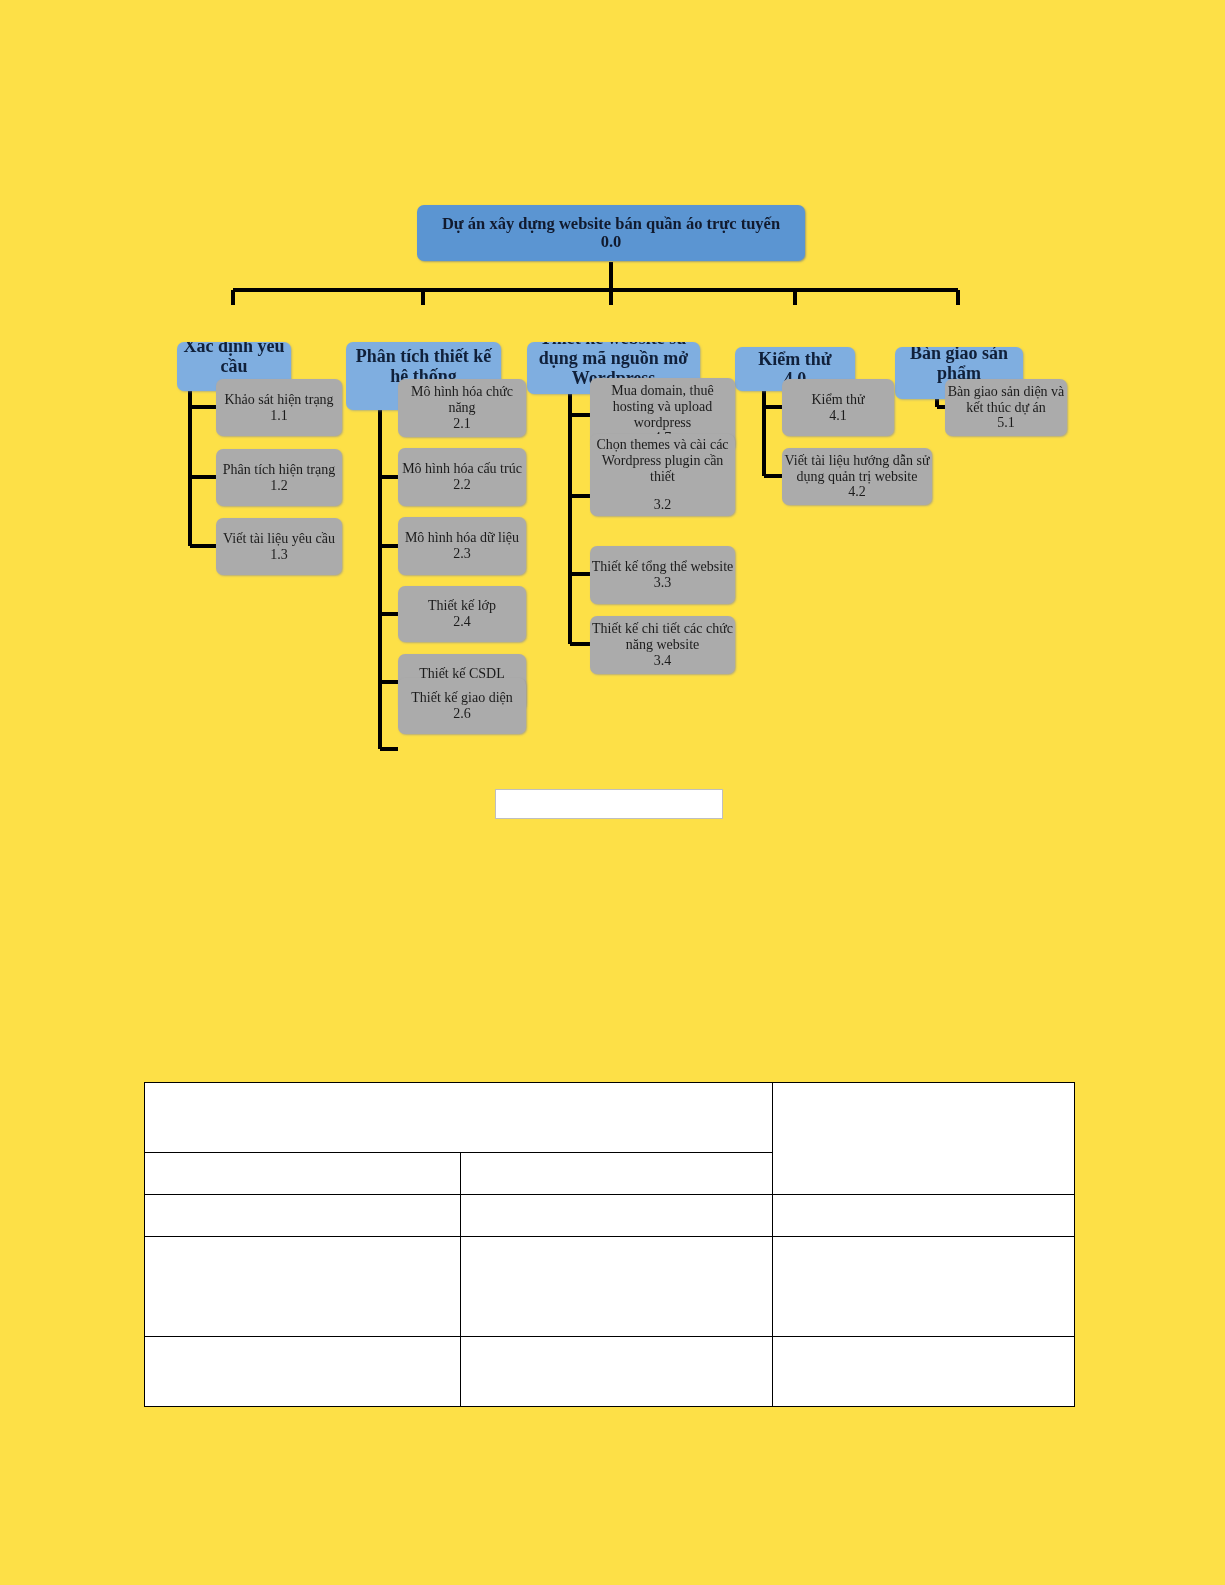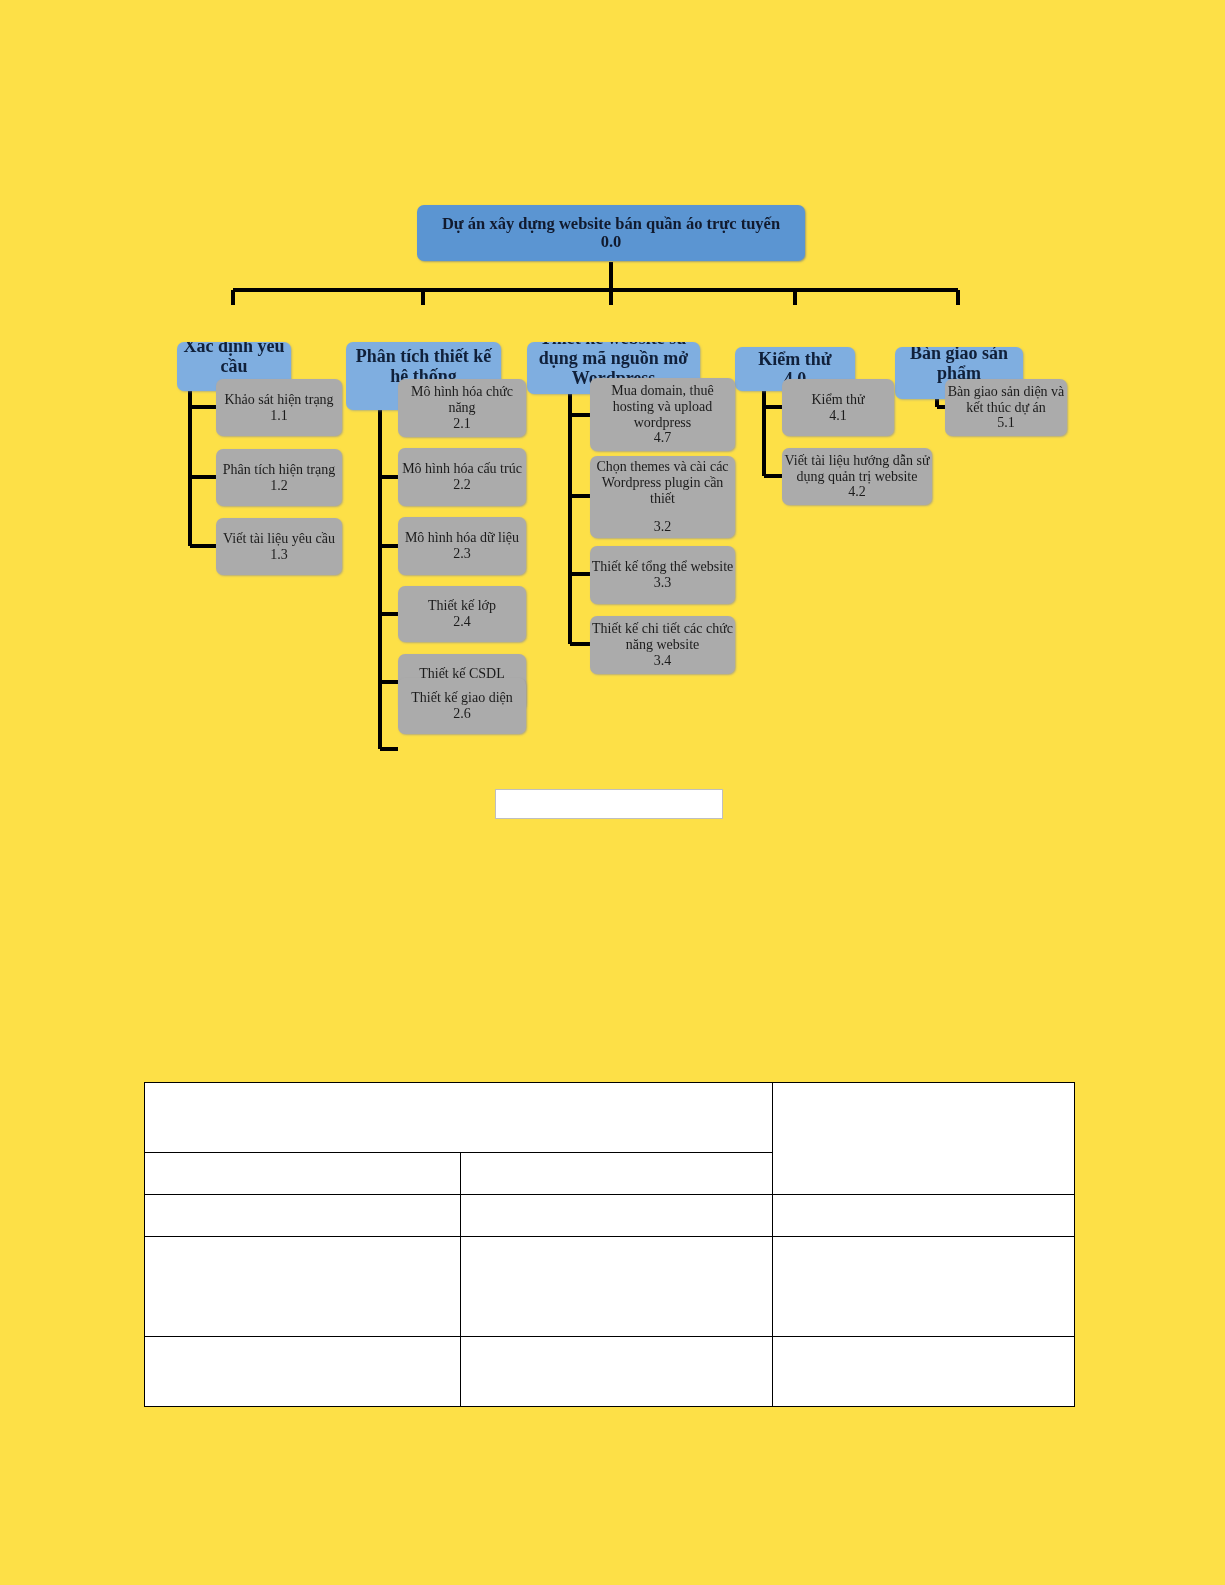--- a/index.html
+++ b/index.html
@@ -212,7 +212,7 @@
       <span class="ttl">Mua domain, thuê hosting và upload wordpress</span>
       <span class="code">4.7</span>
     </div>
-    <div class="node lvl2" style="left:590px; top:456px; width:145px; height:82px;gap:13px;">
+    <div class="node lvl2" style="left:590px; top:434px; width:145px; height:82px;gap:13px;">
       <span class="ttl">Chọn themes và cài các Wordpress plugin cần thiết</span>
       <span class="code">3.2</span>
     </div>

